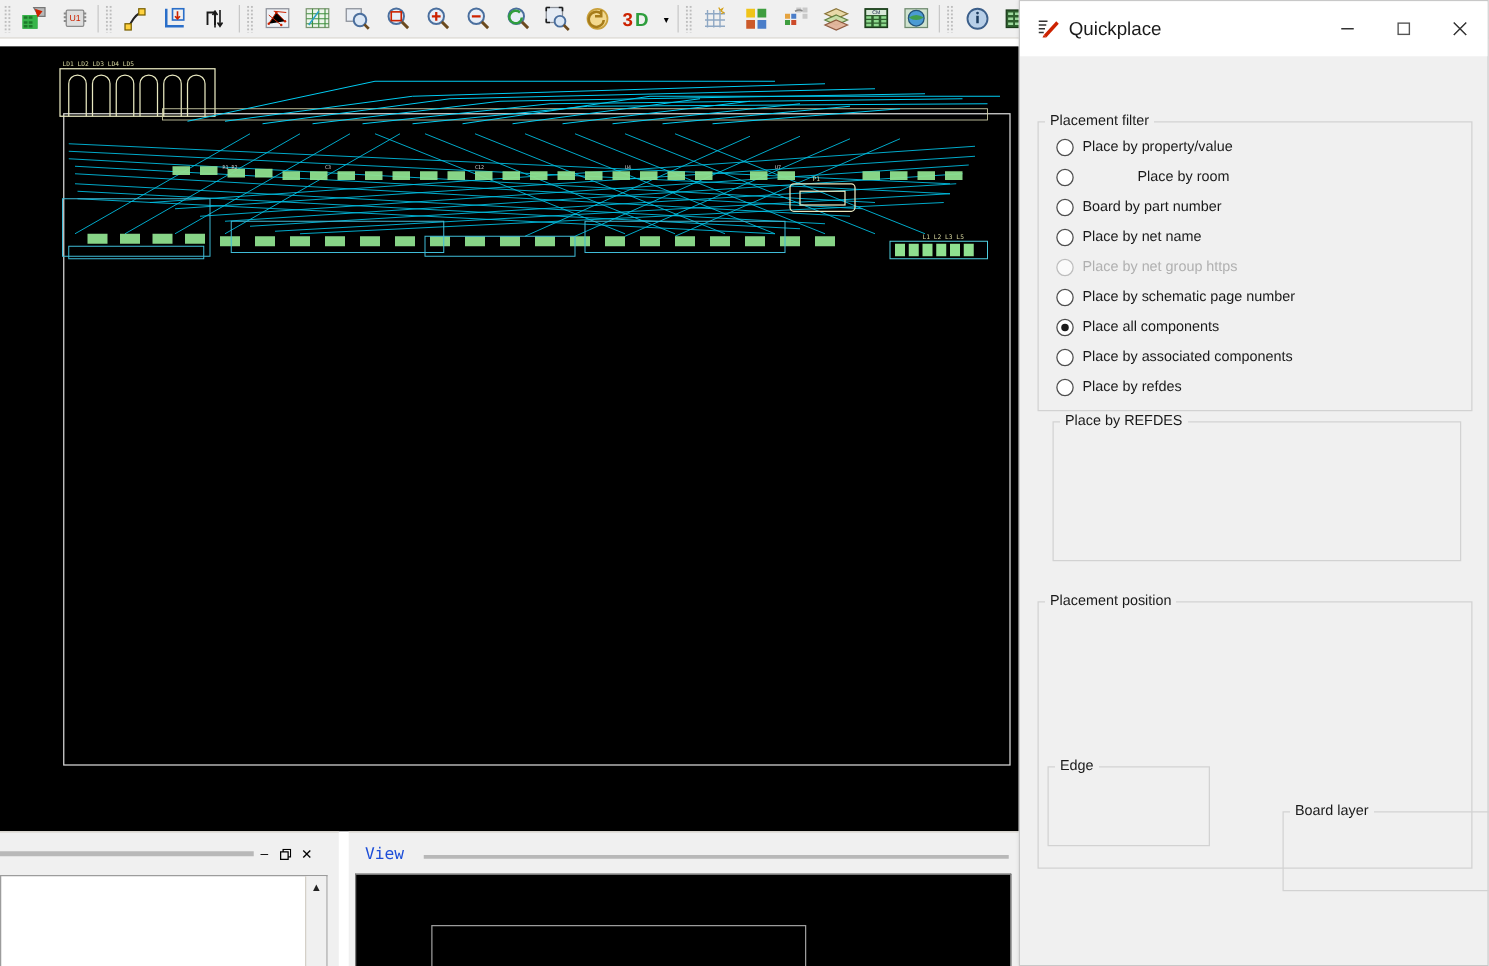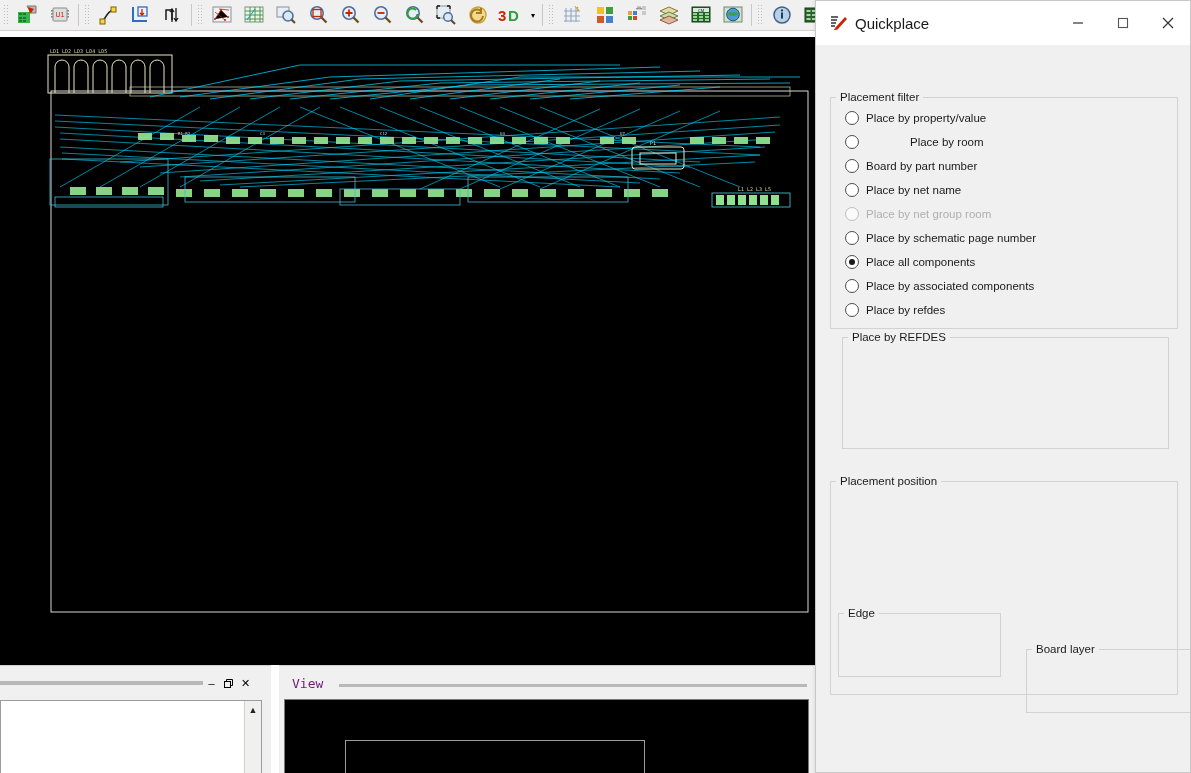--- a/index.html
+++ b/index.html
@@ -691,7 +691,7 @@
 
       <div class="radio disabled" style="left:29px; top:162px;">
         <span class="dot"></span>
-        <span class="lbl">Place by net group room</span>
+        <span class="lbl">Place by net group https</span>
       </div>
 
       <div class="radio" style="left:29px; top:186px;">

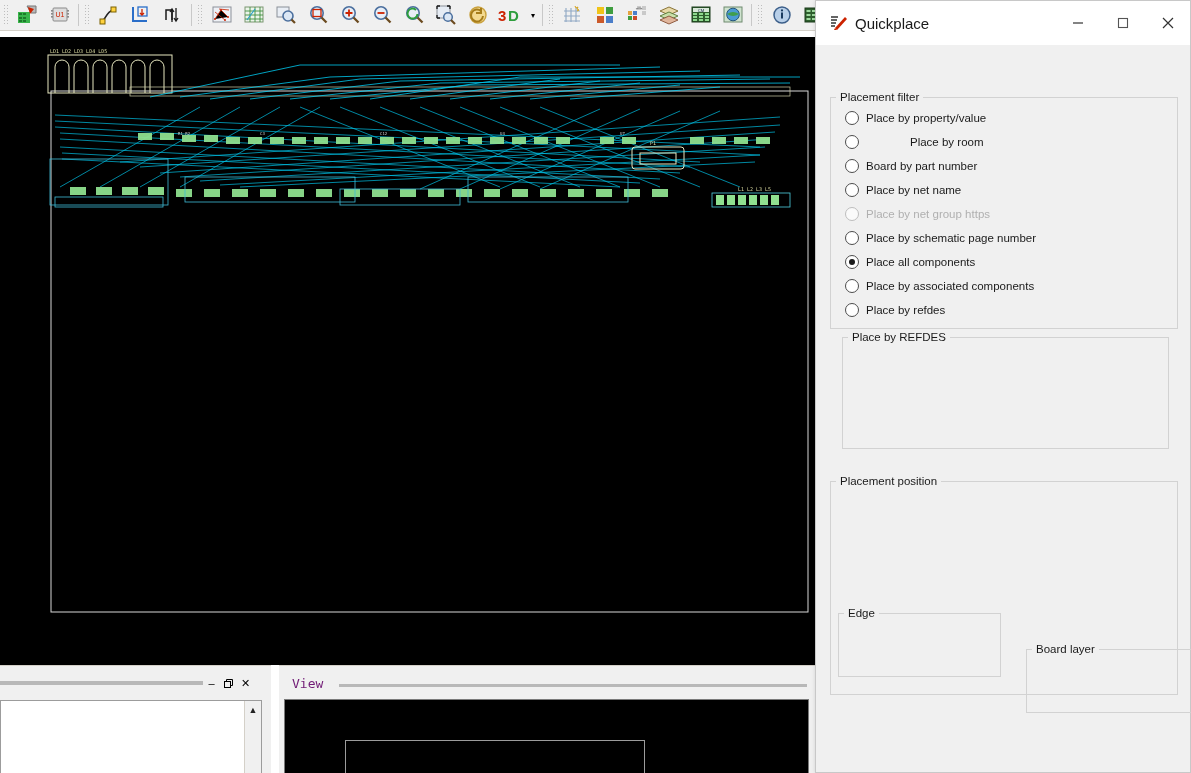--- a/index.html
+++ b/index.html
@@ -722,7 +722,7 @@
         <legend>Placement position</legend>
       </fieldset>
 
-      <fieldset class="group" style="left:22px; top:562px; width:163px; height:70px;">
+      <fieldset class="group" style="left:22px; top:562px; width:130px; height:70px;">
         <legend>Edge</legend>
       </fieldset>
 

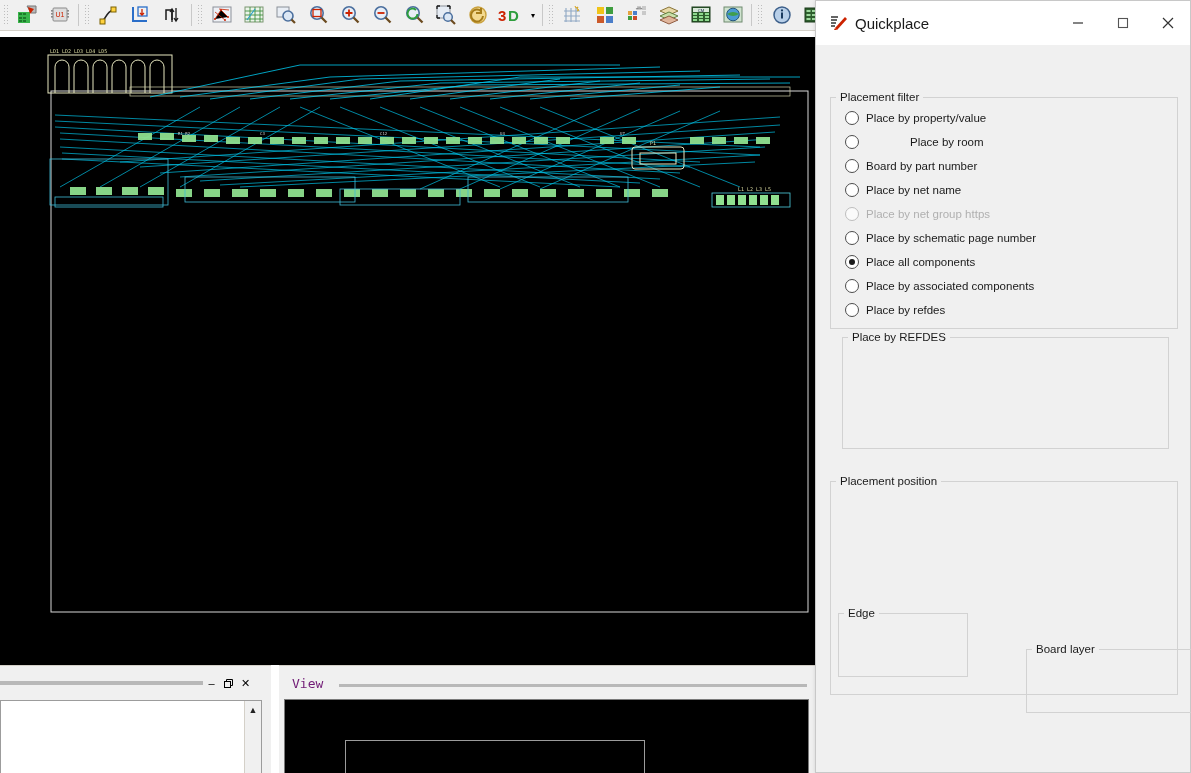--- a/index.html
+++ b/index.html
@@ -83,7 +83,7 @@
   }
   .view-title {
     position: absolute; left: 13px; top: 10px;
-    font-family: "DejaVu Sans Mono", monospace; font-size: 13px; color: #701a75;
+    font-family: "DejaVu Sans Mono", monospace; font-size: 13px; color: #1d4ed8;
   }
   .view-title-rule {
     position: absolute; left: 60px; top: 18px; right: 8px; height: 3px;

